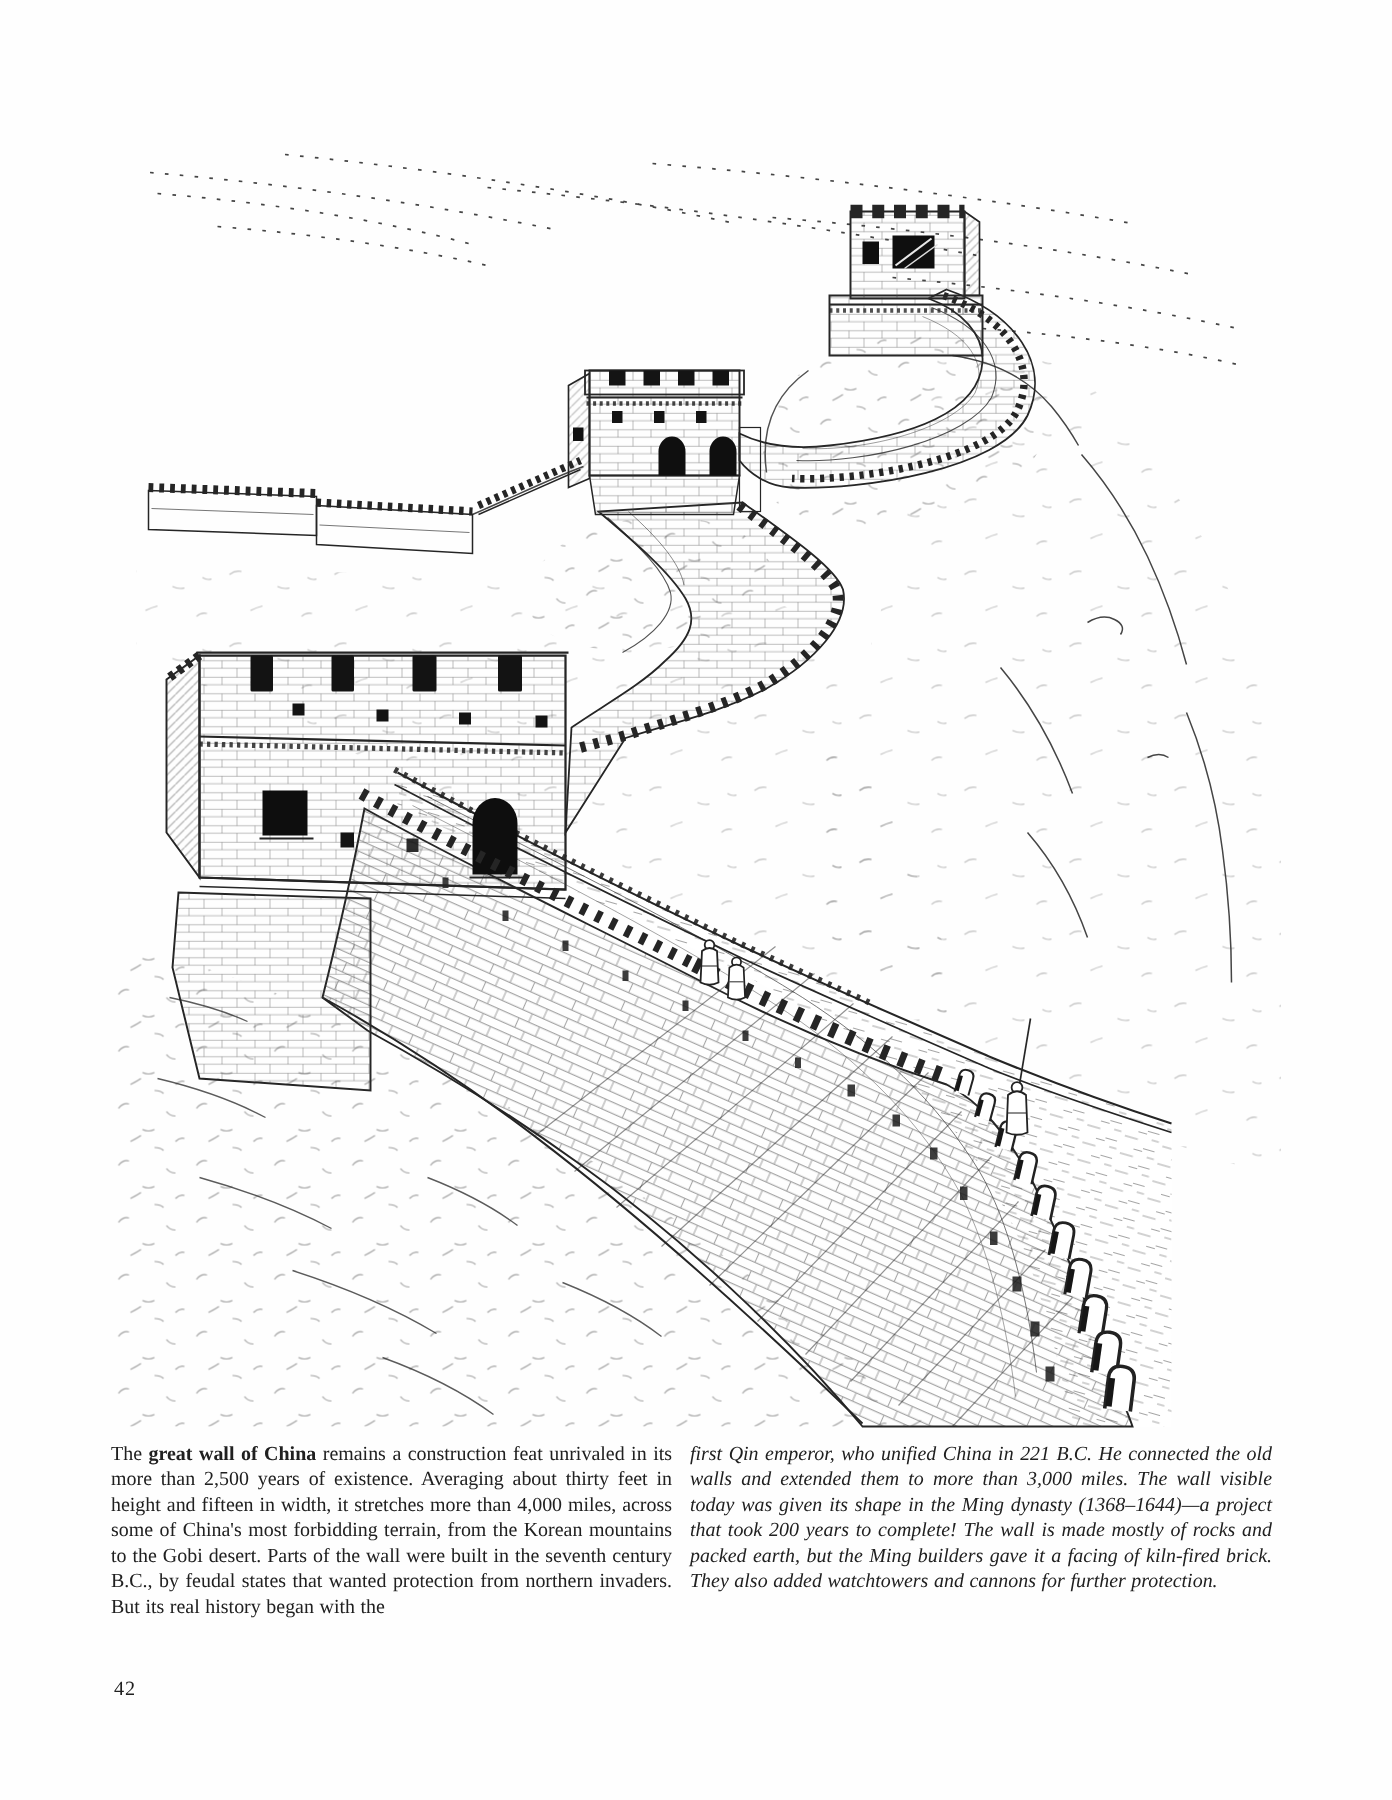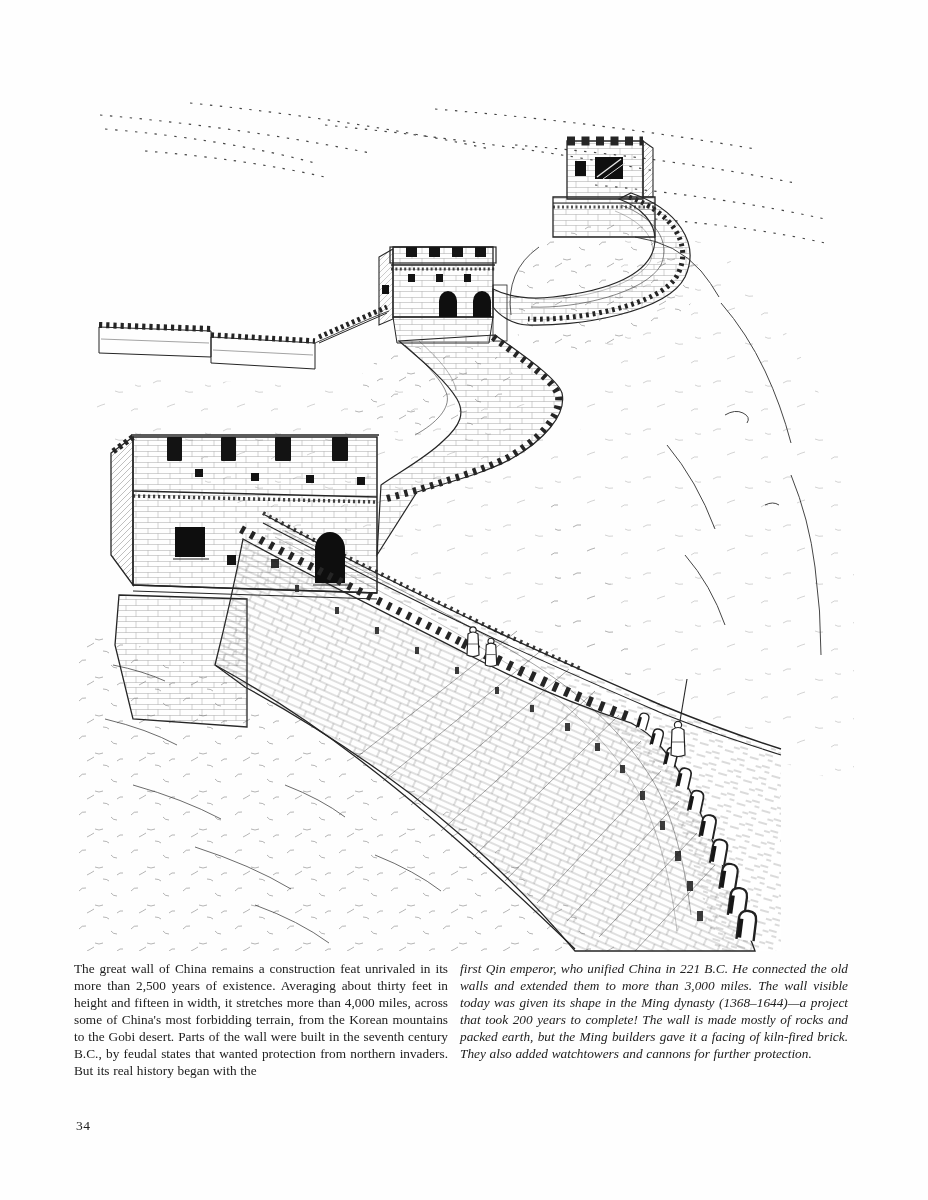--- a/index.html
+++ b/index.html
@@ -11,7 +11,7 @@
   .col.left{width:374px;}
   .col.right{width:388px;font-style:italic;}
   .col p{margin:0;word-spacing:0.4px;}
-  .bold{font-weight:normal;margin-top:40px;}
+  .bold{font-weight:bold;margin-top:40px;}
   .pagenum{position:absolute;left:76px;top:1118px;font-size:13.5px;letter-spacing:0.5px;}
   
   .ln{fill:none;stroke:#252525;}

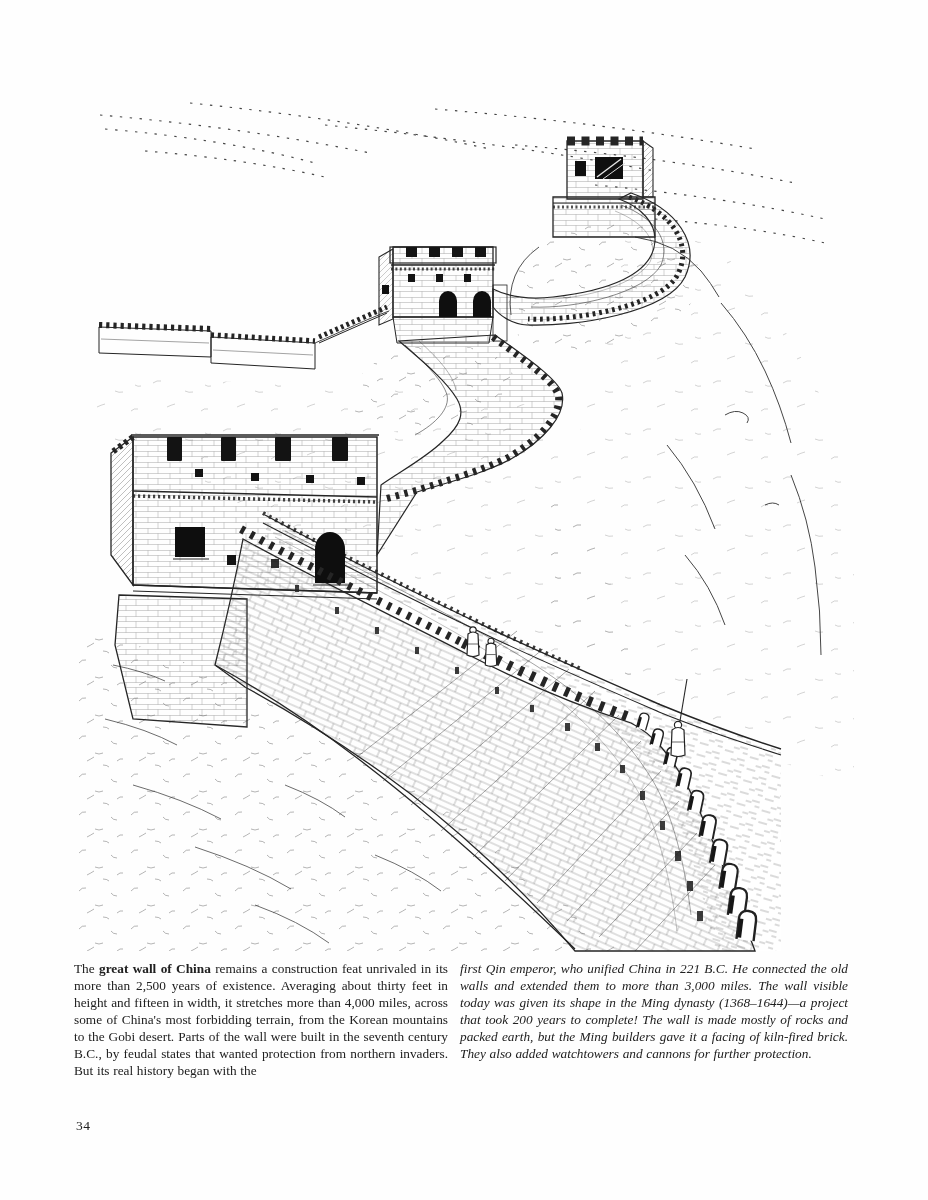--- a/index.html
+++ b/index.html
@@ -322,7 +322,7 @@
     </div>
   </div>
 
-  <div class="pagenum">34</div>
+  <div class="pagenum">42</div>
 </div>
 
 </body></html>

